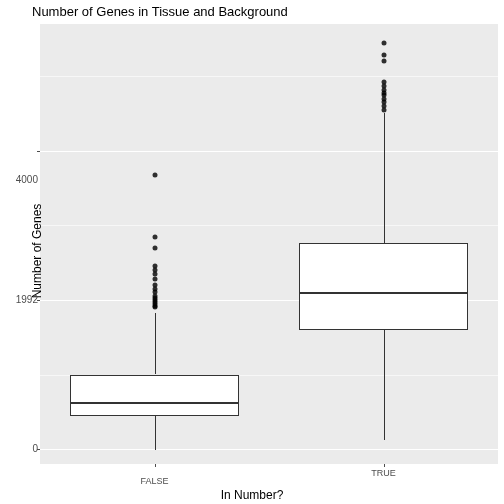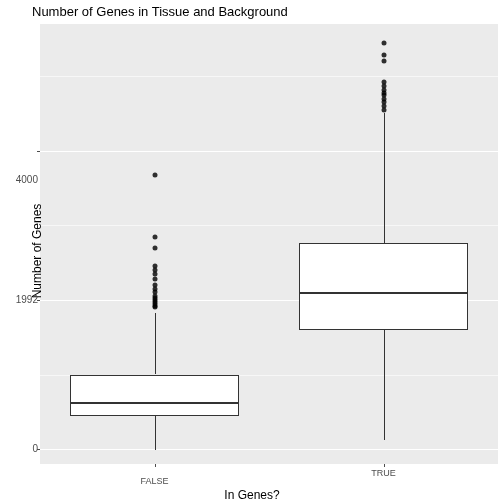--- a/index.html
+++ b/index.html
@@ -164,7 +164,7 @@
 </div>
 
 <div class="ylabel">Number of Genes</div>
-<div class="xlabel">In Genes?</div>
+<div class="xlabel">In Number?</div>
 
 <div id="yticks">
     <div class="axis-text-y" style="top: 443.085px;">0</div>

